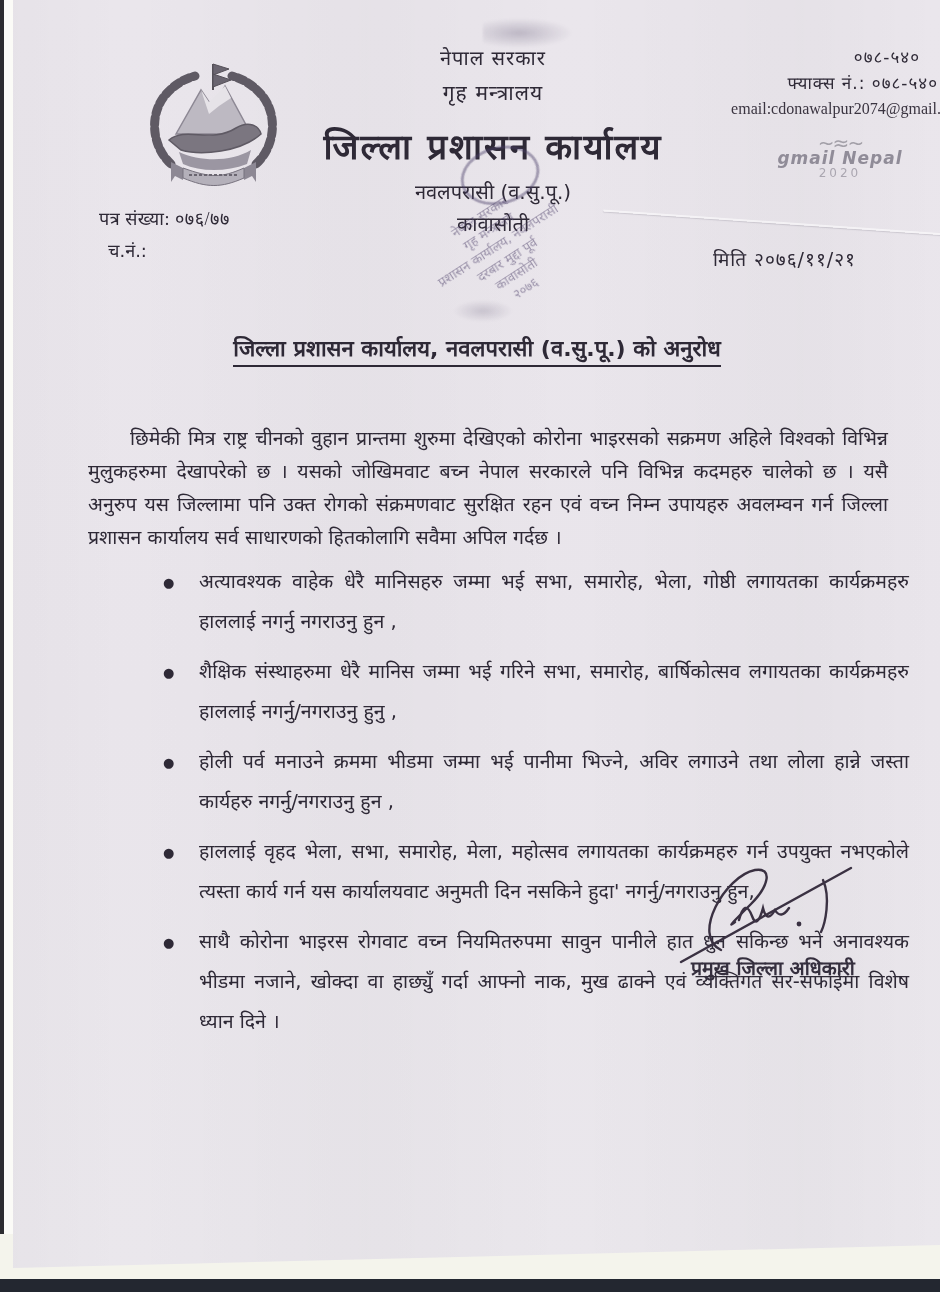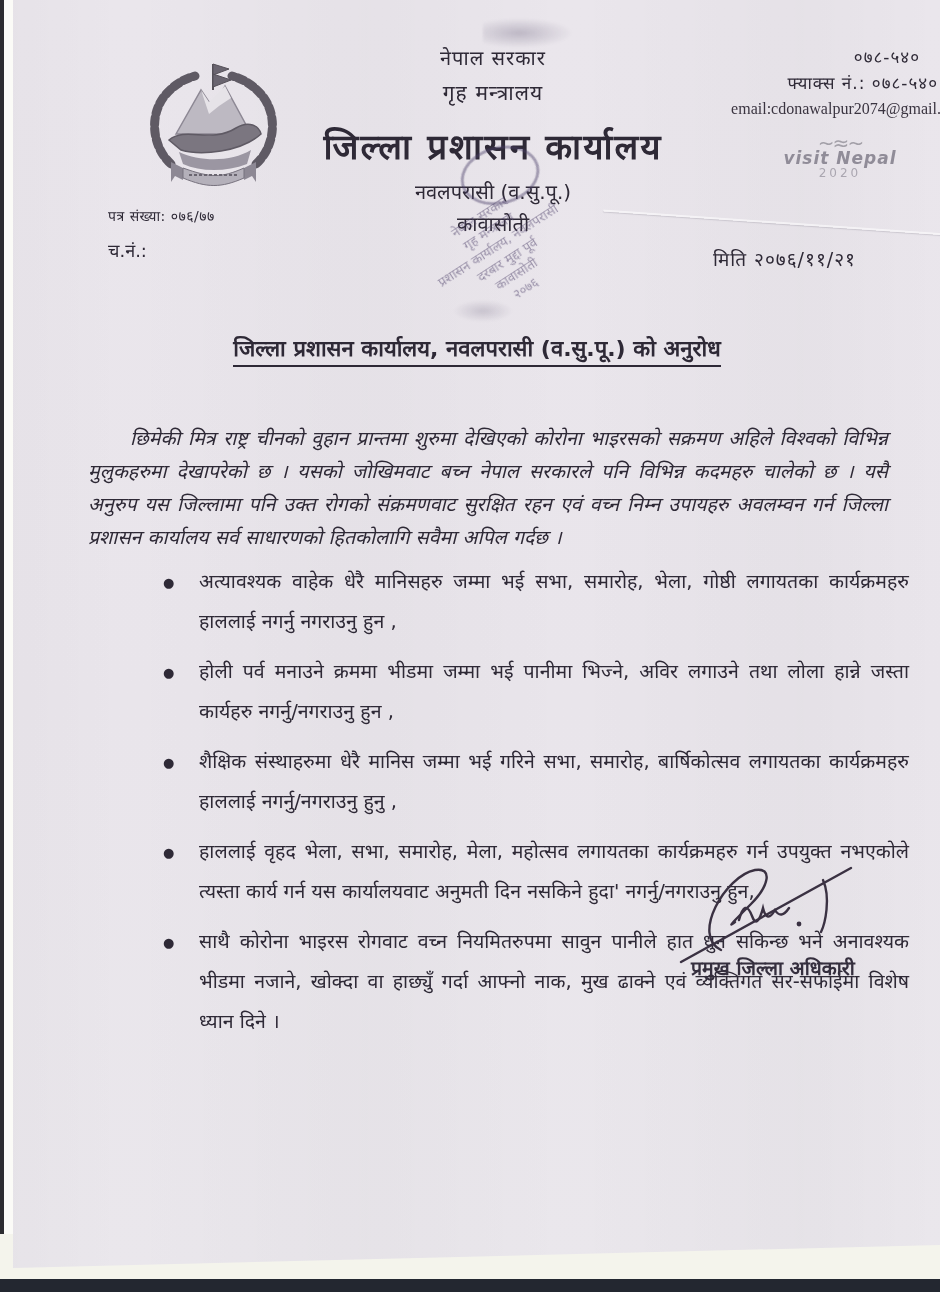--- a/index.html
+++ b/index.html
@@ -136,7 +136,7 @@
 
   <div class="abs visit-nepal">
     <div class="vn-swoosh">~≈~</div>
-    <div class="vn-text">visit Nepal</div>
+    <div class="vn-text">gmail Nepal</div>
     <div class="vn-year">2020</div>
   </div>
 

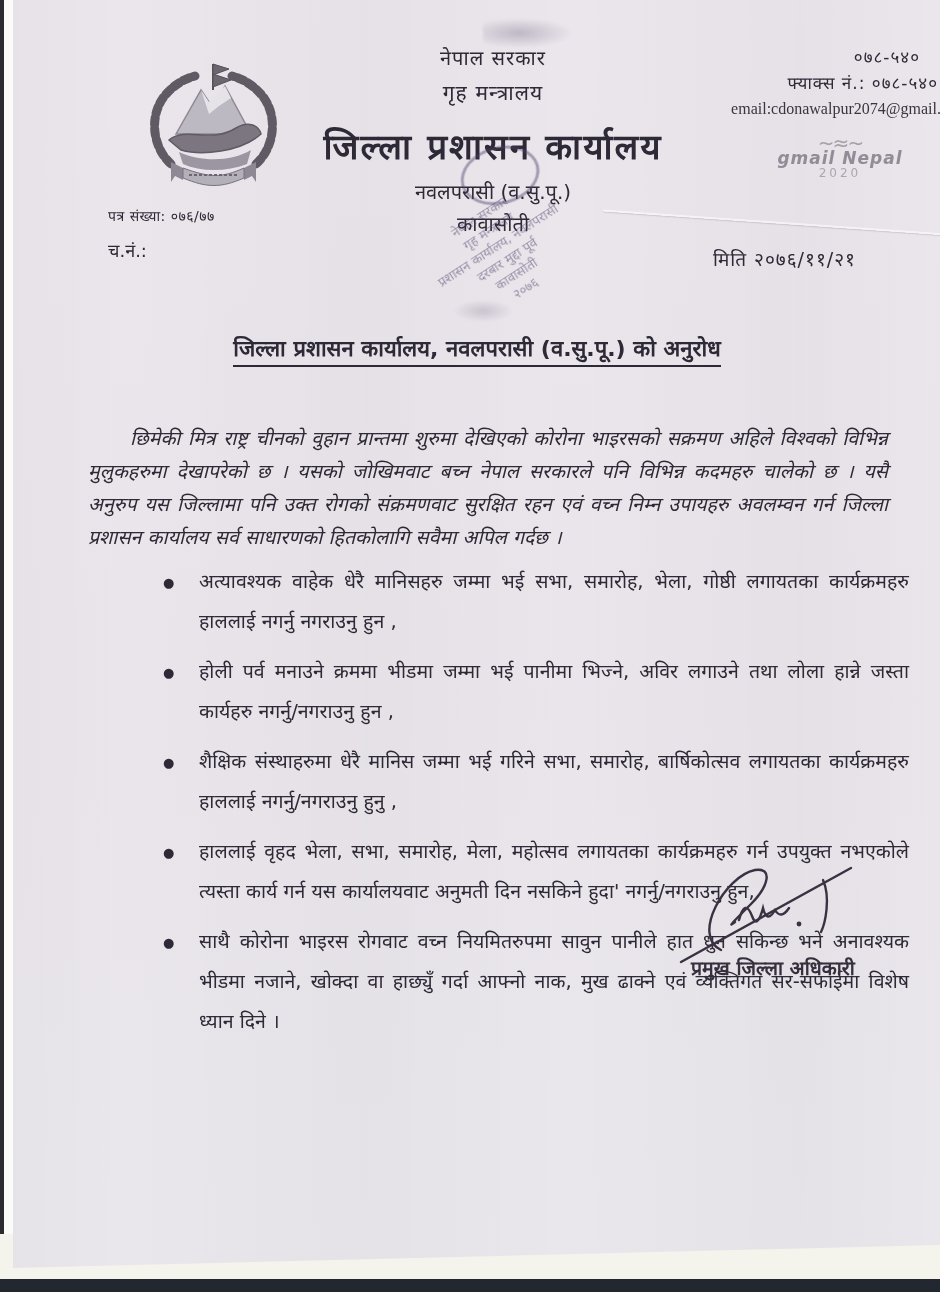--- a/index.html
+++ b/index.html
@@ -44,7 +44,7 @@
   .vn-year{font-size:12px;color:#aaa6b0;letter-spacing:3px;margin-top:-2px;}
 
   
-  .letter-no{left:95px;top:206px;font-size:14px;letter-spacing:0.5px;}
+  .letter-no{left:86px;top:206px;font-size:18px;letter-spacing:0.5px;font-family:Liberation Serif, serif;}
   .ch-no{left:95px;top:238px;font-size:18px;}
   .date-line{left:700px;top:246px;font-size:19px;letter-spacing:1px;}
 

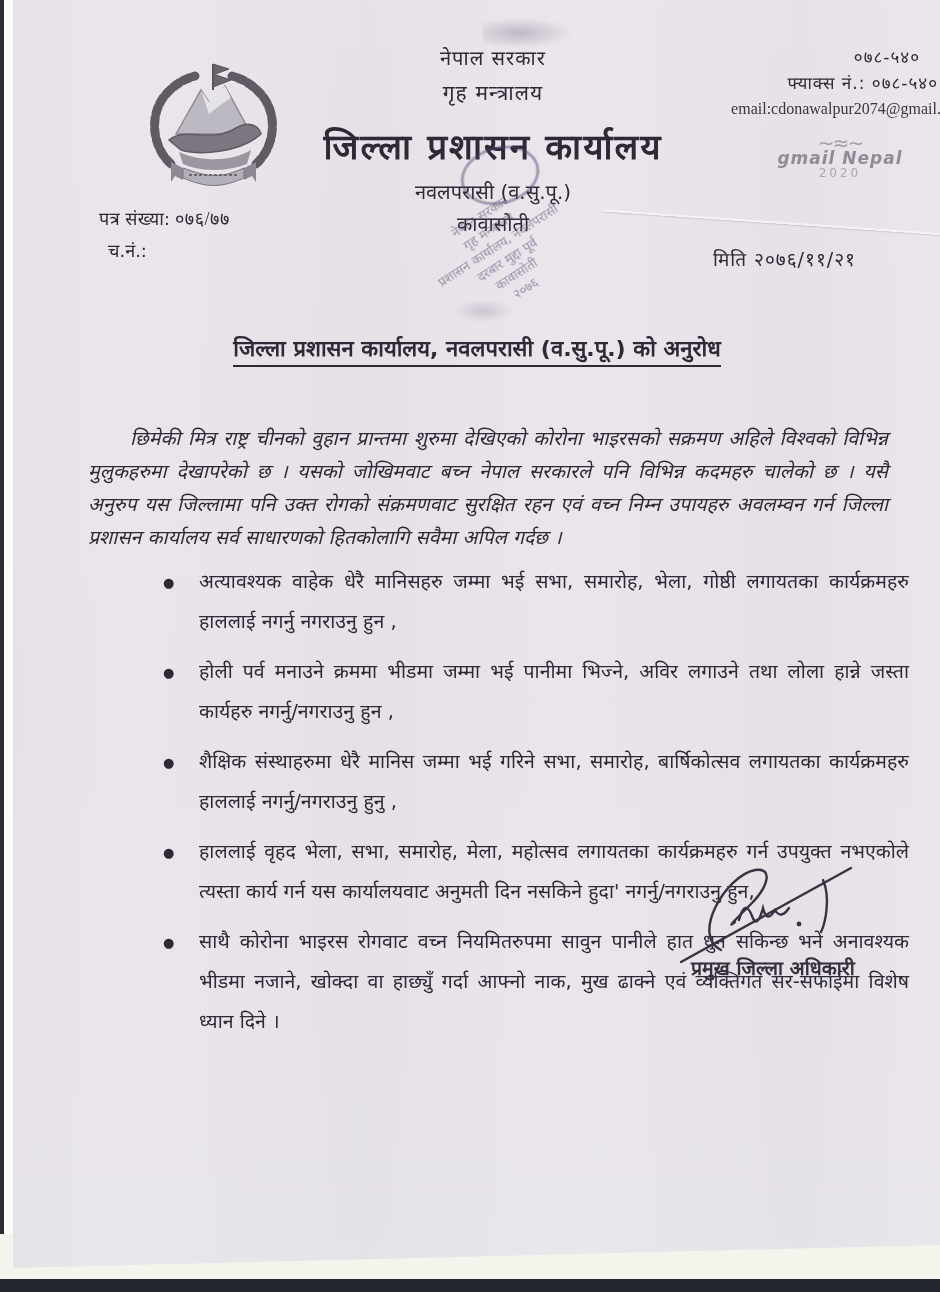--- a/index.html
+++ b/index.html
@@ -69,7 +69,7 @@
 
   
   .opening{left:75px;top:422px;width:800px;font-size:19.5px;line-height:33px;
-    text-align:justify;text-indent:42px;font-style:italic;}
+    text-align:justify;text-indent:42px;}
   .bullets{left:148px;top:562px;width:748px;list-style:none;margin:0;padding:0;}
   .bullets li{position:relative;font-size:19.5px;line-height:40px;text-align:justify;
     padding-left:38px;margin-bottom:10px;}

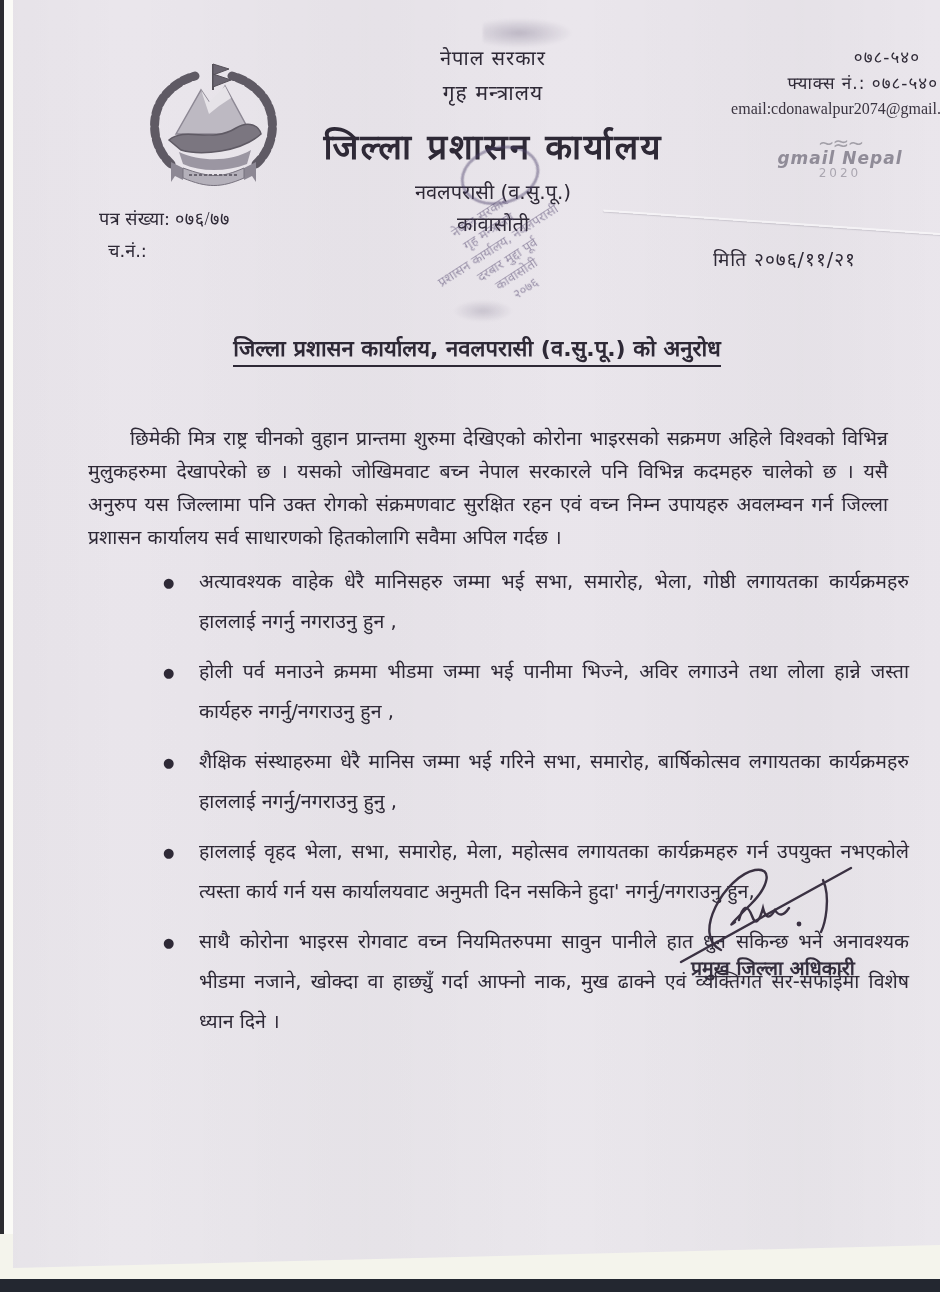--- a/index.html
+++ b/index.html
@@ -165,8 +165,8 @@
 
   <ul class="abs bullets">
     <li>अत्यावश्यक वाहेक धेरै मानिसहरु जम्मा भई सभा, समारोह, भेला, गोष्ठी लगायतका कार्यक्रमहरु हाललाई नगर्नु नगराउनु हुन ,</li>
+    <li>शैक्षिक संस्थाहरुमा धेरै मानिस जम्मा भई गरिने सभा, समारोह, बार्षिकोत्सव लगायतका कार्यक्रमहरु हाललाई नगर्नु/नगराउनु हुनु ,</li>
     <li>होली पर्व मनाउने क्रममा भीडमा जम्मा भई पानीमा भिज्ने, अविर लगाउने तथा लोला हान्ने जस्ता कार्यहरु नगर्नु/नगराउनु हुन ,</li>
-    <li>शैक्षिक संस्थाहरुमा धेरै मानिस जम्मा भई गरिने सभा, समारोह, बार्षिकोत्सव लगायतका कार्यक्रमहरु हाललाई नगर्नु/नगराउनु हुनु ,</li>
     <li>हाललाई वृहद भेला, सभा, समारोह, मेला, महोत्सव लगायतका कार्यक्रमहरु गर्न उपयुक्त नभएकोले त्यस्ता कार्य गर्न यस कार्यालयवाट अनुमती दिन नसकिने हुदा' नगर्नु/नगराउनु हुन,</li>
     <li>साथै कोरोना भाइरस रोगवाट वच्न नियमितरुपमा सावुन पानीले हात धुन सकिन्छ भने अनावश्यक भीडमा नजाने, खोक्दा वा हाछ्युँ गर्दा आफ्नो नाक, मुख ढाक्ने  एवं व्यक्तिगत सर-सफाईमा विशेष ध्यान दिने ।</li>
   </ul>

